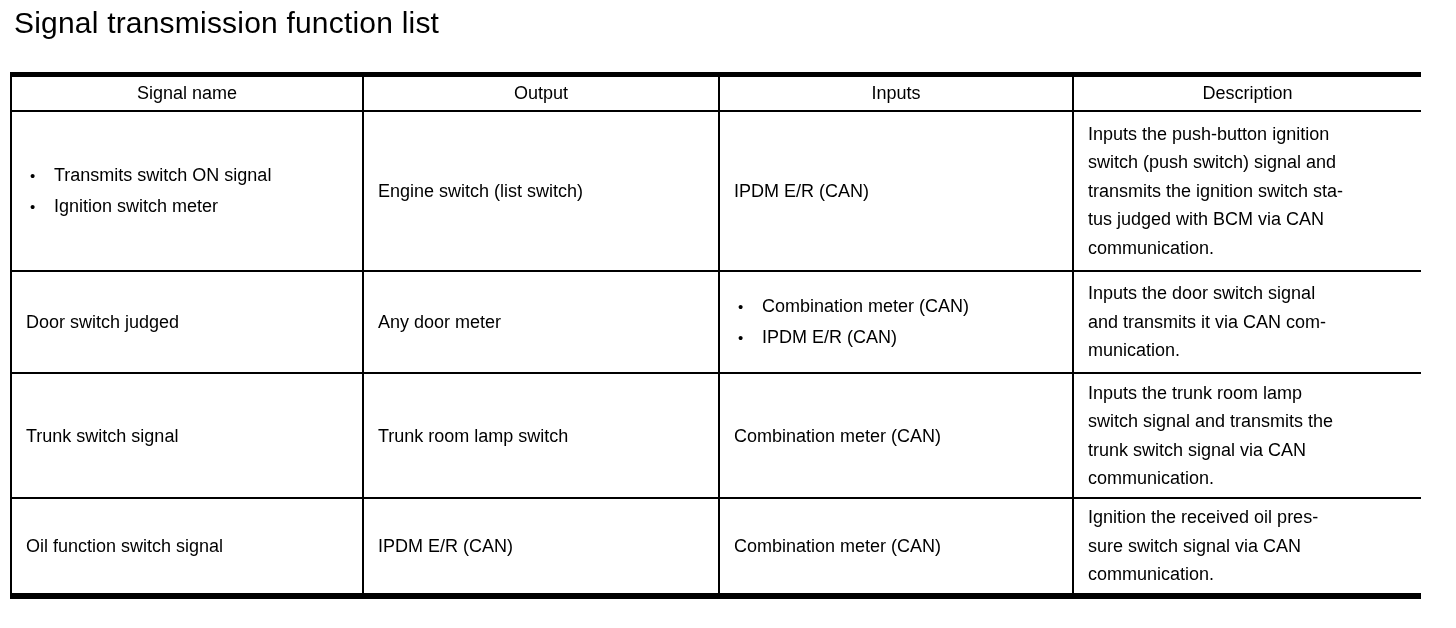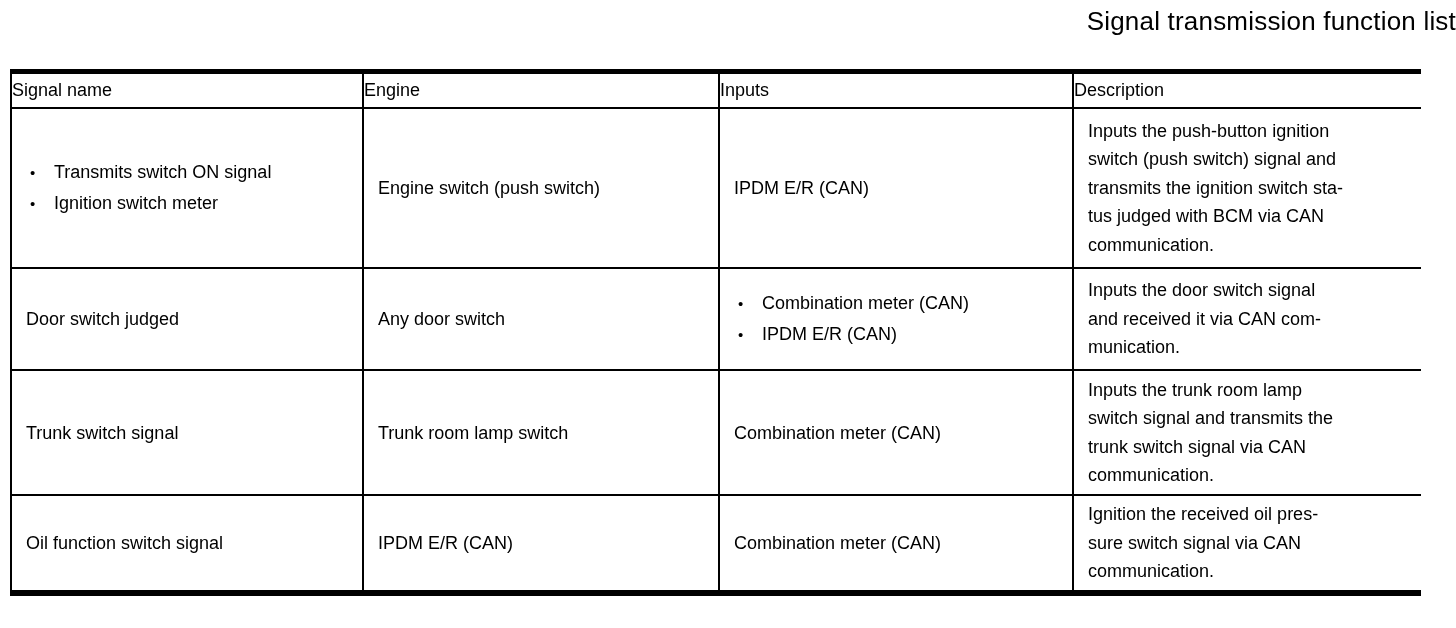--- a/index.html
+++ b/index.html
@@ -17,10 +17,9 @@
   }
   .doc-title {
     margin: 6px 0 0 14px;
-    font-size: 26px;
+    font-size: 30px;
     font-weight: 400;
     letter-spacing: 0.2px;
-    text-align: right;
   }
   table.signal-table {
     border-collapse: collapse;

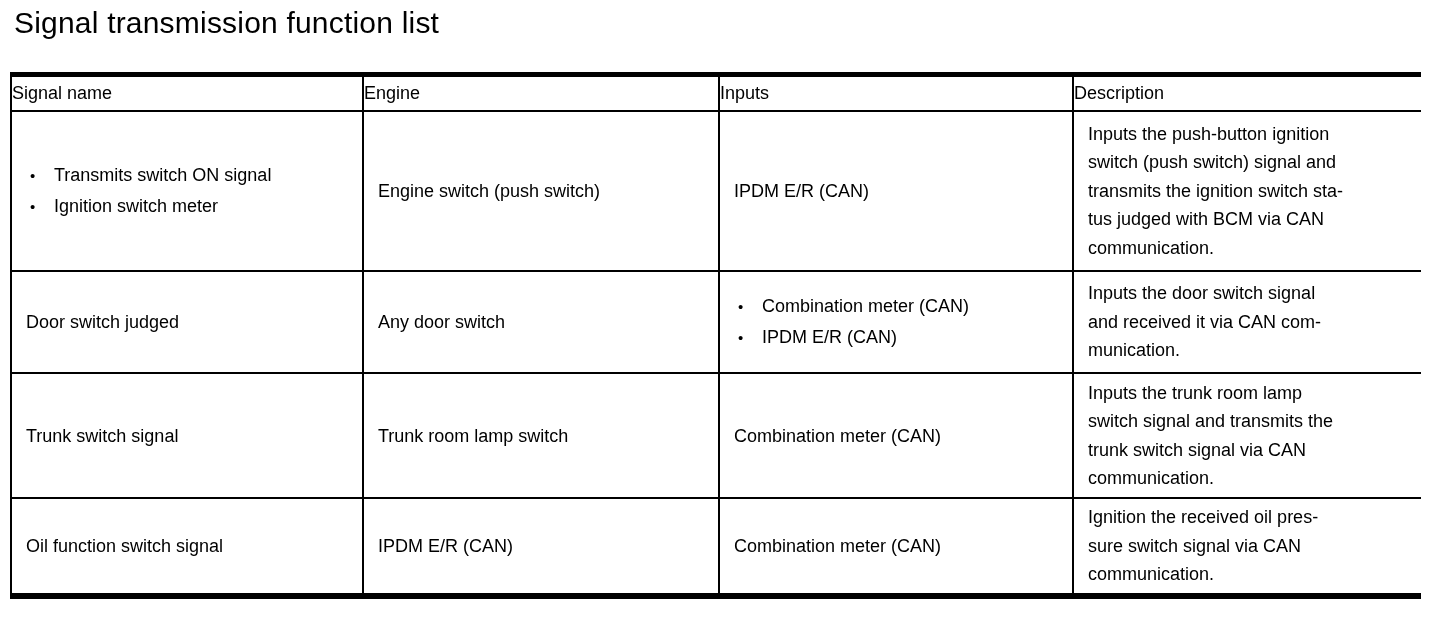--- a/index.html
+++ b/index.html
@@ -34,7 +34,7 @@
   }
   table.signal-table th {
     font-weight: 400;
-    text-align: left;
+    text-align: center;
     height: 33px;
     border-bottom: 2px solid #000;
     border-right: 2px solid #000;

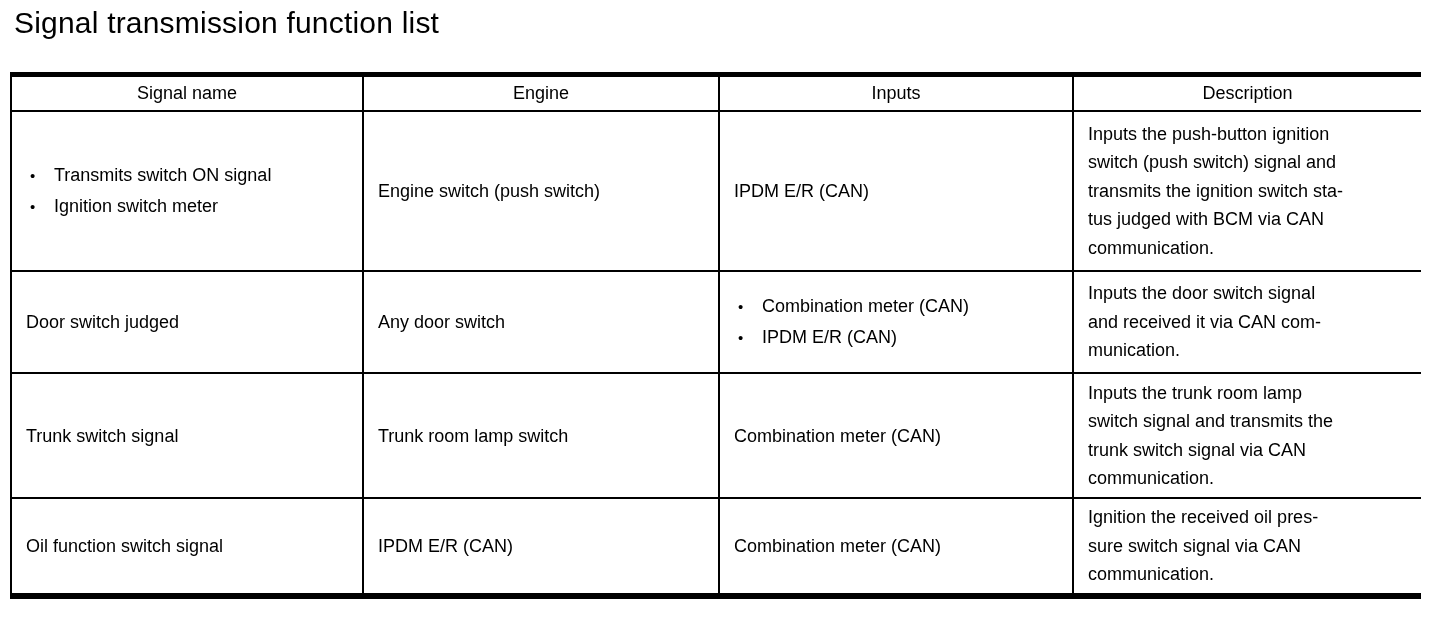--- a/index.html
+++ b/index.html
@@ -85,7 +85,7 @@
     <thead>
       <tr>
         <th>Signal name</th>
-        <th>Engine</th>
+        <th>Output</th>
         <th>Inputs</th>
         <th class="last">Description</th>
       </tr>

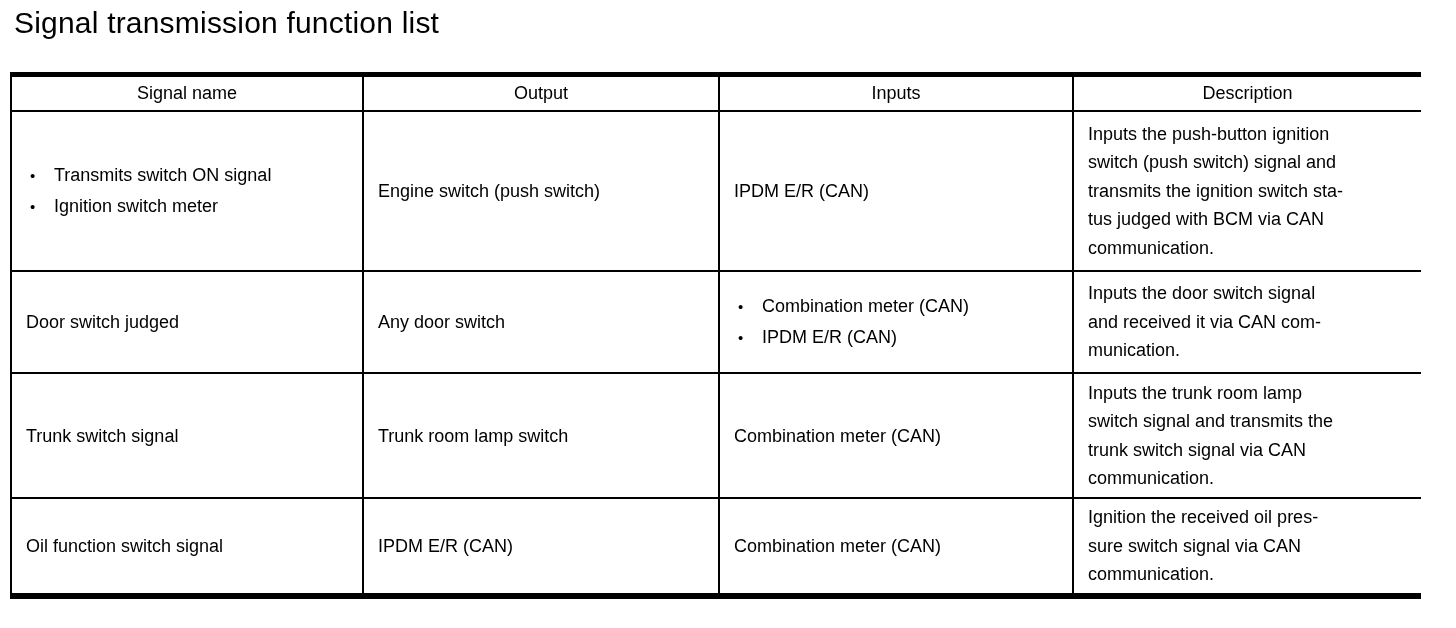--- a/index.html
+++ b/index.html
@@ -104,7 +104,7 @@
           </div>
         </td>
         <td>
-          <span>Engine switch (push switch)</span>
+          <span>Engine switch (list switch)</span>
         </td>
         <td>
           <span>IPDM E/R (CAN)</span>

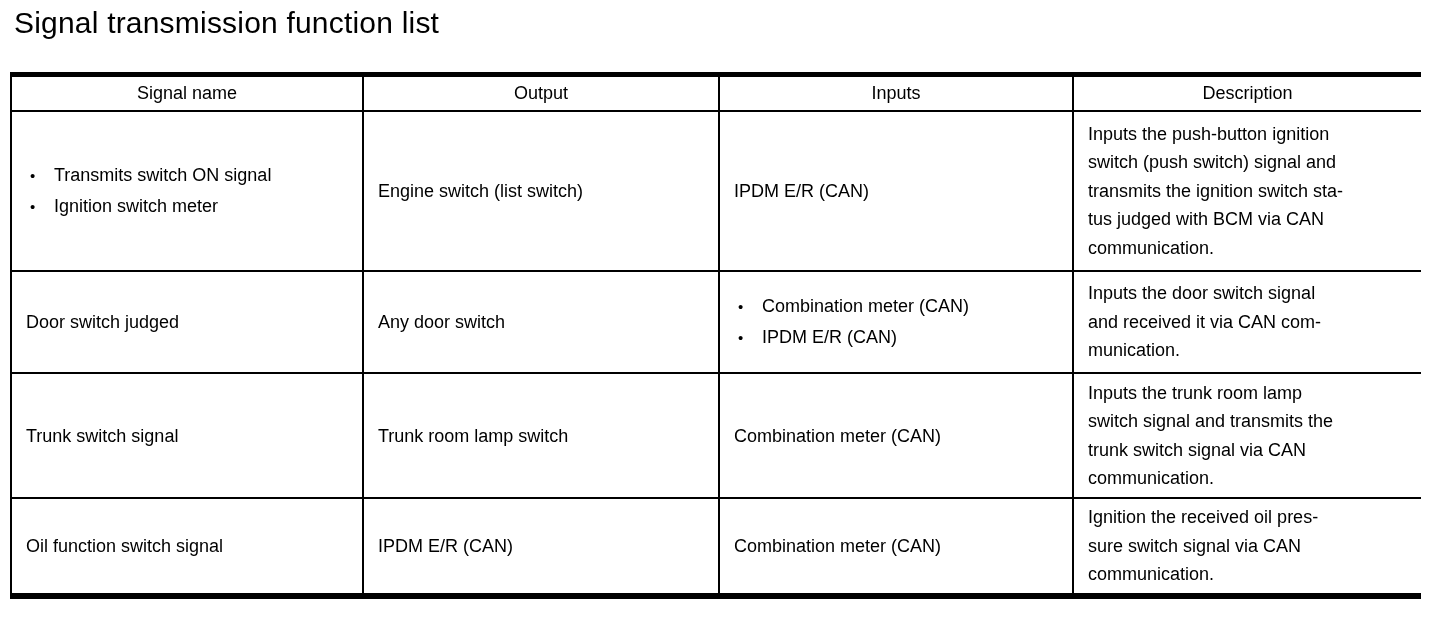--- a/index.html
+++ b/index.html
@@ -137,7 +137,7 @@
         </td>
         <td class="last">
           <span class="desc">Inputs the door switch signal
-and received it via CAN com-
+and transmits it via CAN com-
 munication.</span>
         </td>
       </tr>

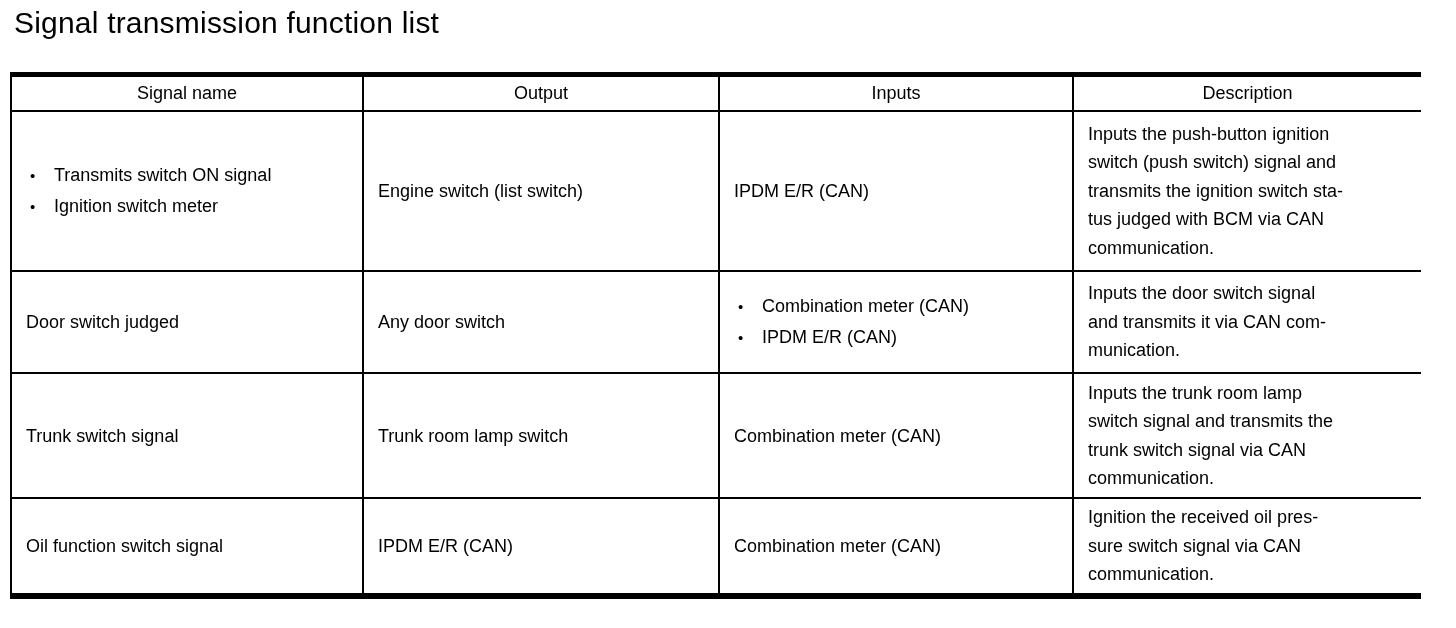--- a/index.html
+++ b/index.html
@@ -123,7 +123,7 @@
           <span>Door switch judged</span>
         </td>
         <td>
-          <span>Any door switch</span>
+          <span>Any door meter</span>
         </td>
         <td>
           <div class="bullet-row">

